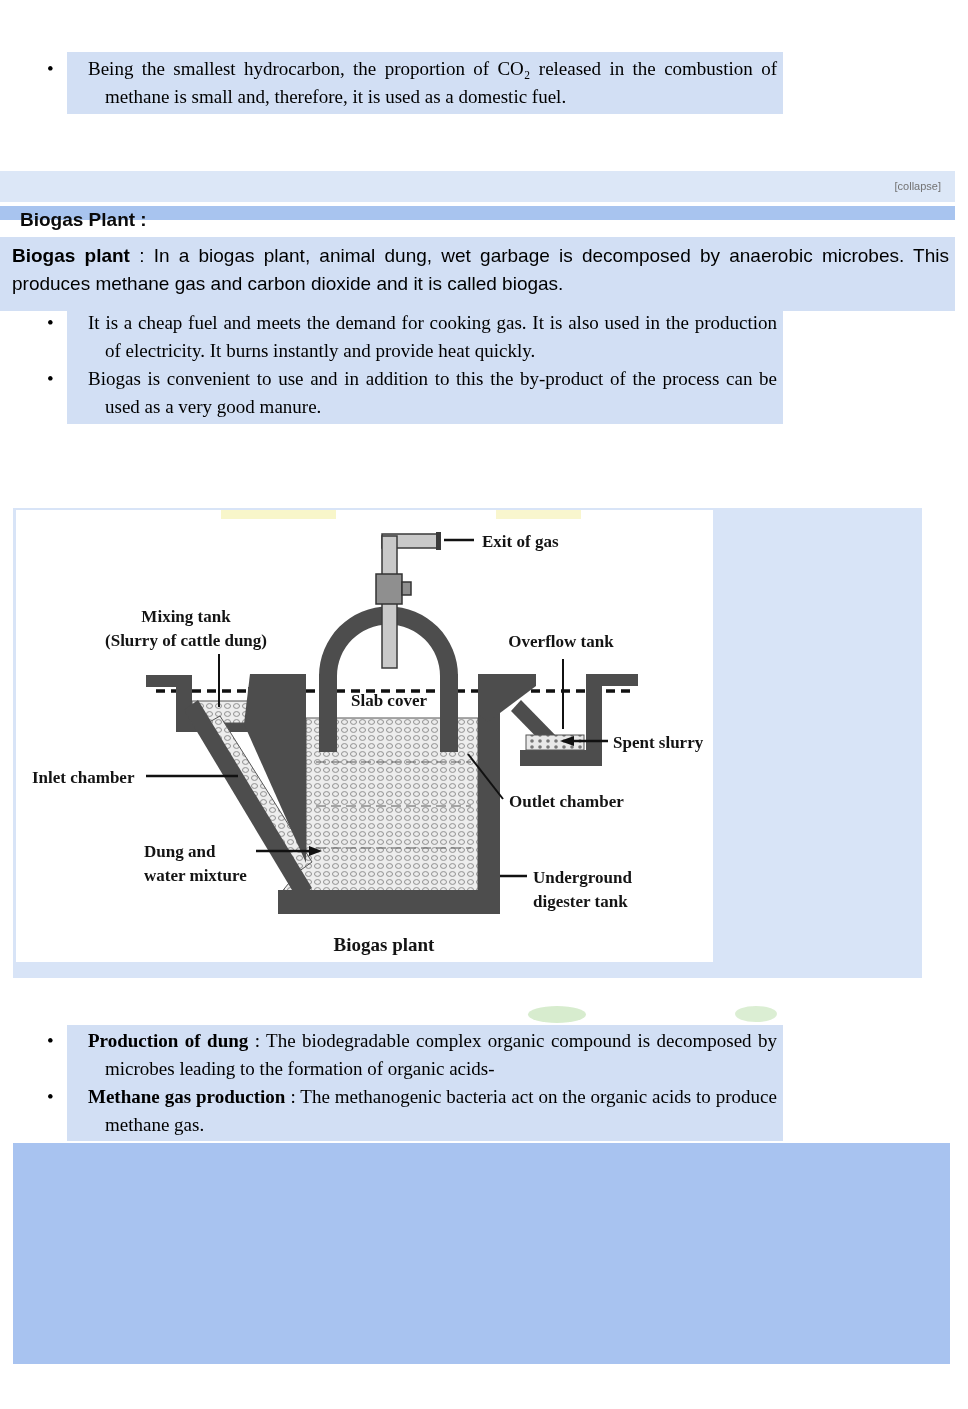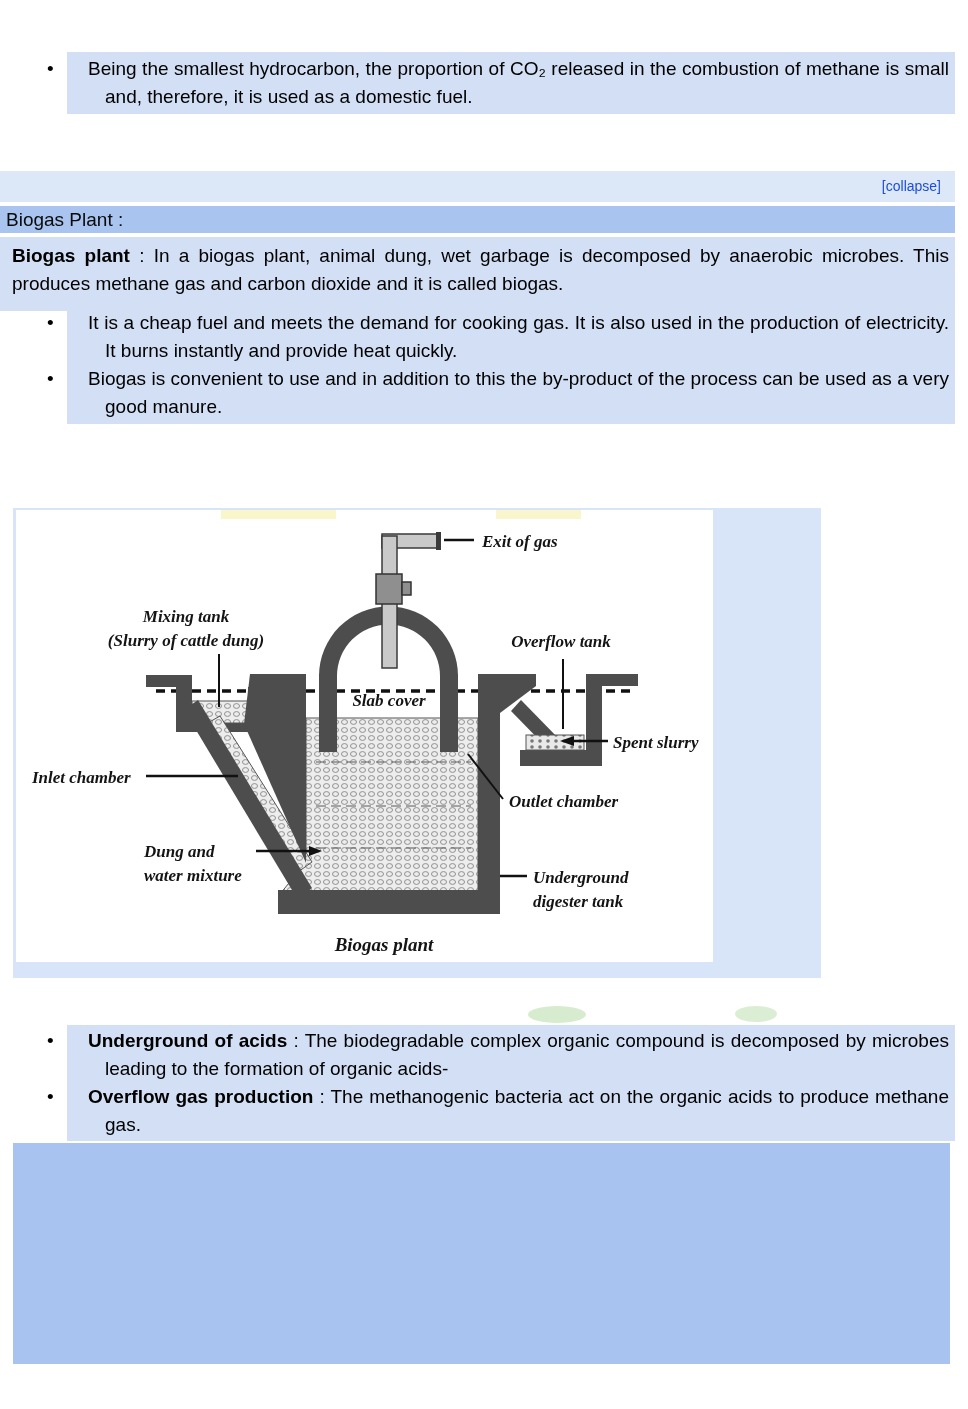--- a/index.html
+++ b/index.html
@@ -8,8 +8,8 @@
 
   .band{position:absolute;left:0;width:955px;box-sizing:border-box;}
 
-  .blist{position:absolute;left:67px;width:888px;margin:0;box-sizing:border-box;
-         background:var(--block_bg,#d2dff4);list-style:none;padding:3px 6px 3px 0;}
+  .blist{position:absolute;left:67px;width:716px;margin:0;box-sizing:border-box;
+         background:var(--block_bg,#d2dff4);list-style:none;padding:3px 6px 3px 0;font-family:Liberation Serif, serif;}
   .blist li{font-size:19px;line-height:28px;text-align:justify;
             padding-left:38px;text-indent:-29px;}
   .blist li::before{content:"\2022";display:inline-block;width:12px;}

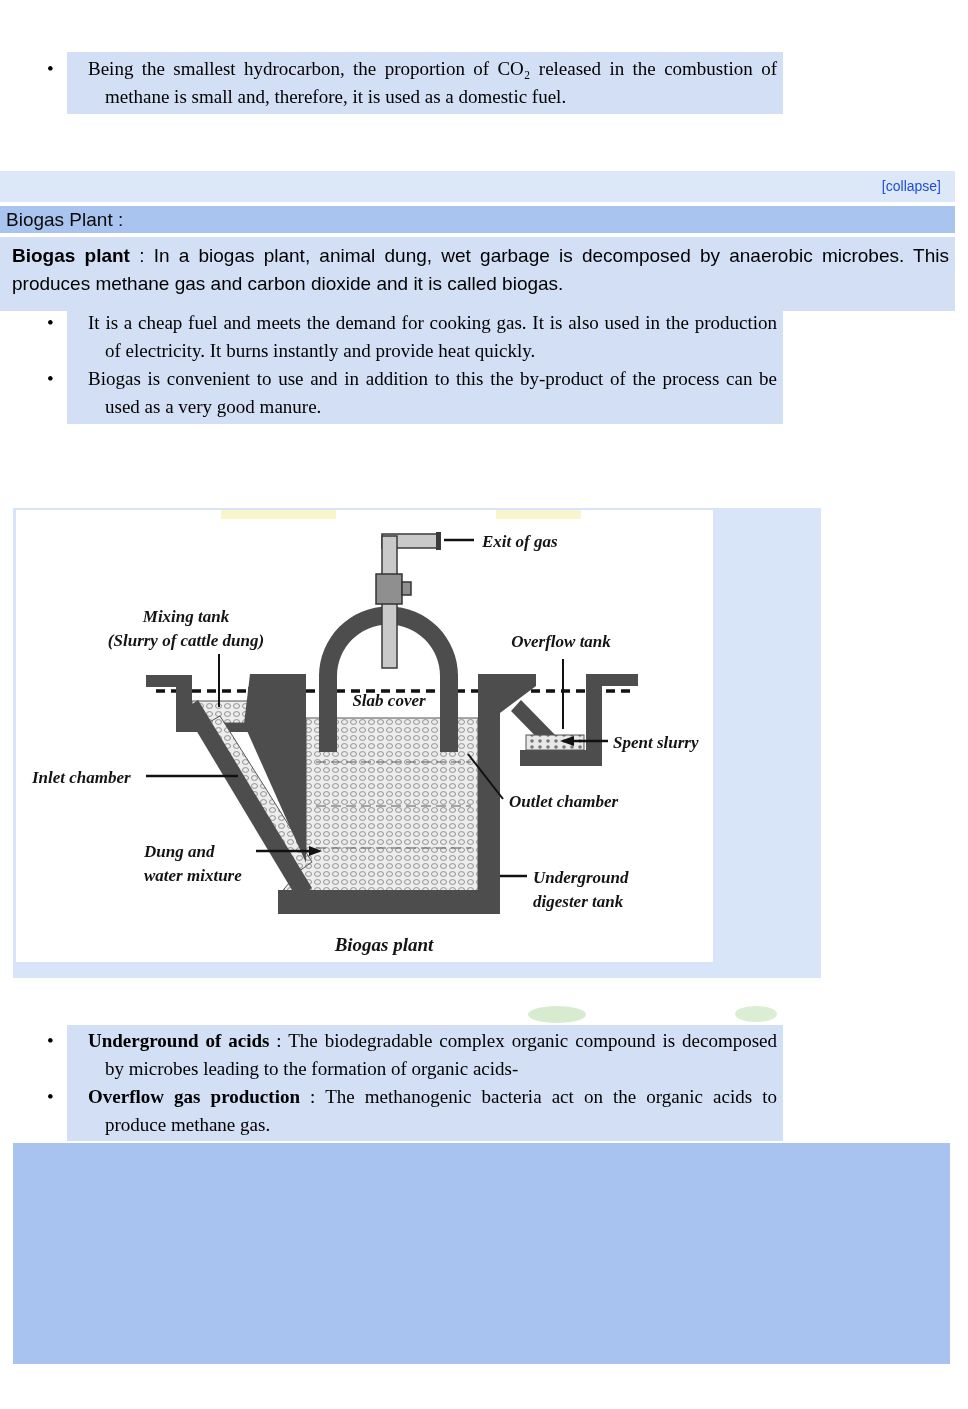--- a/index.html
+++ b/index.html
@@ -16,7 +16,7 @@
   .lead{font-weight:bold;}
 
   .collapse-strip{top:171px;height:31px;line-height:31px;background:var(--collapse_bg,#dce7f7);
-                  font-size:14px;color:#1d4ed8;text-align:right;padding:0 14px;}
+                  font-size:11px;color:#737373;text-align:right;padding:0 14px;}
   .collapse-strip span{cursor:pointer;}
 
   .section-header{top:206px;height:27px;line-height:27px;background:var(--header_bg,#a8c4ef);

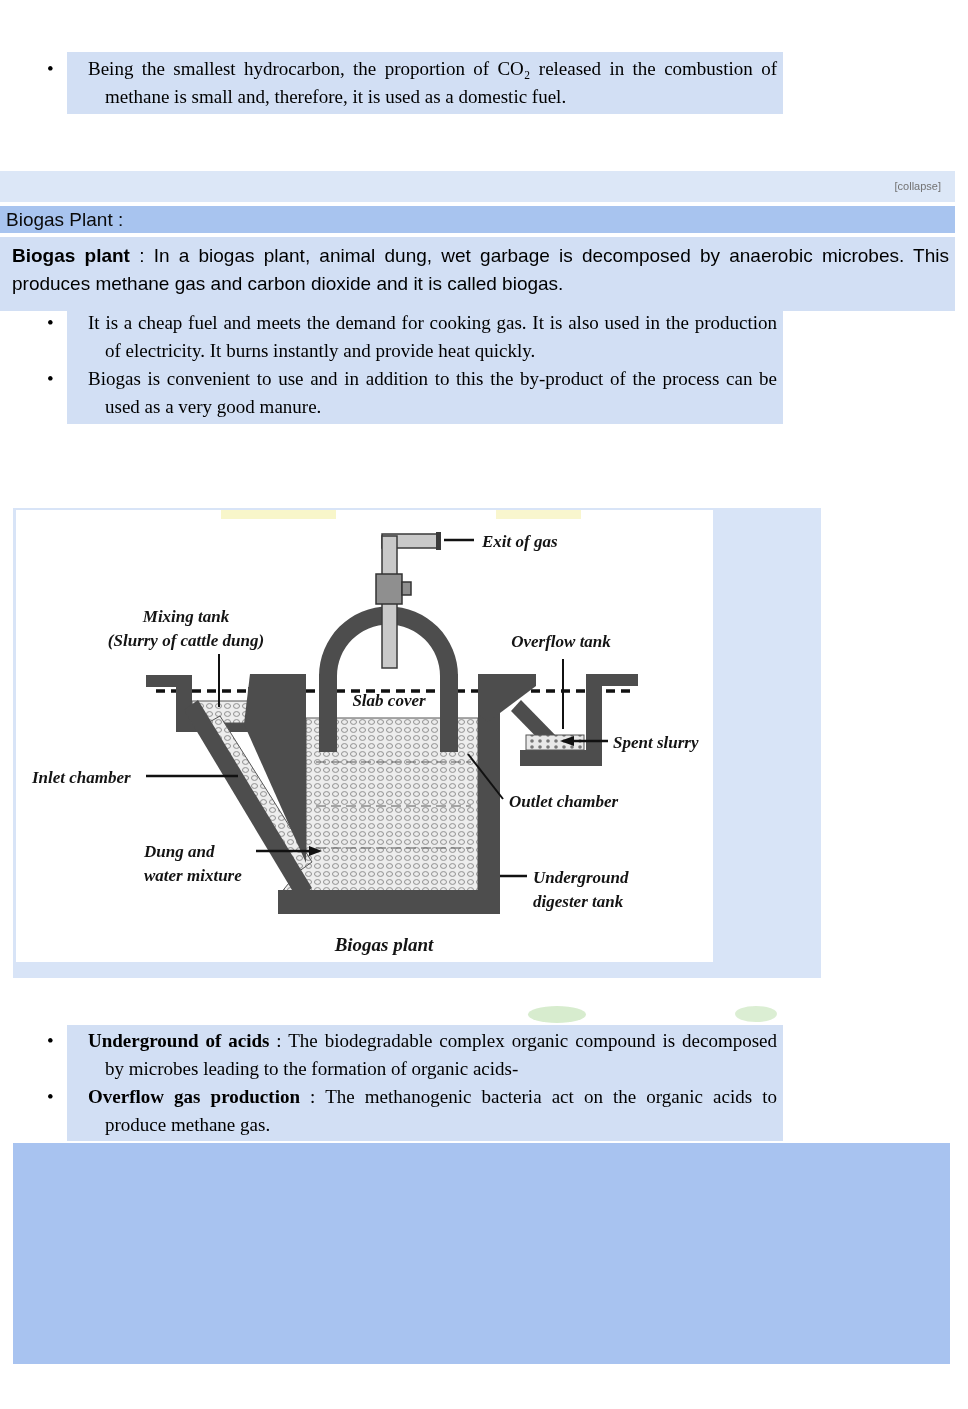--- a/index.html
+++ b/index.html
@@ -19,8 +19,8 @@
                   font-size:11px;color:#737373;text-align:right;padding:0 14px;}
   .collapse-strip span{cursor:pointer;}
 
-  .section-header{top:206px;height:27px;line-height:27px;background:var(--header_bg,#a8c4ef);
-                  font-weight:normal;font-size:19px;padding:0 6px;color:#0a0a0a;}
+  .section-header{top:206px;height:14px;line-height:27px;background:var(--header_bg,#a8c4ef);
+                  font-weight:bold;font-size:19px;padding:0 20px;color:#0a0a0a;}
 
   .para{margin:0;font-size:19px;line-height:28px;text-align:justify;
         background:var(--block_bg,#d2dff4);padding:5px 6px 13px 12px;}

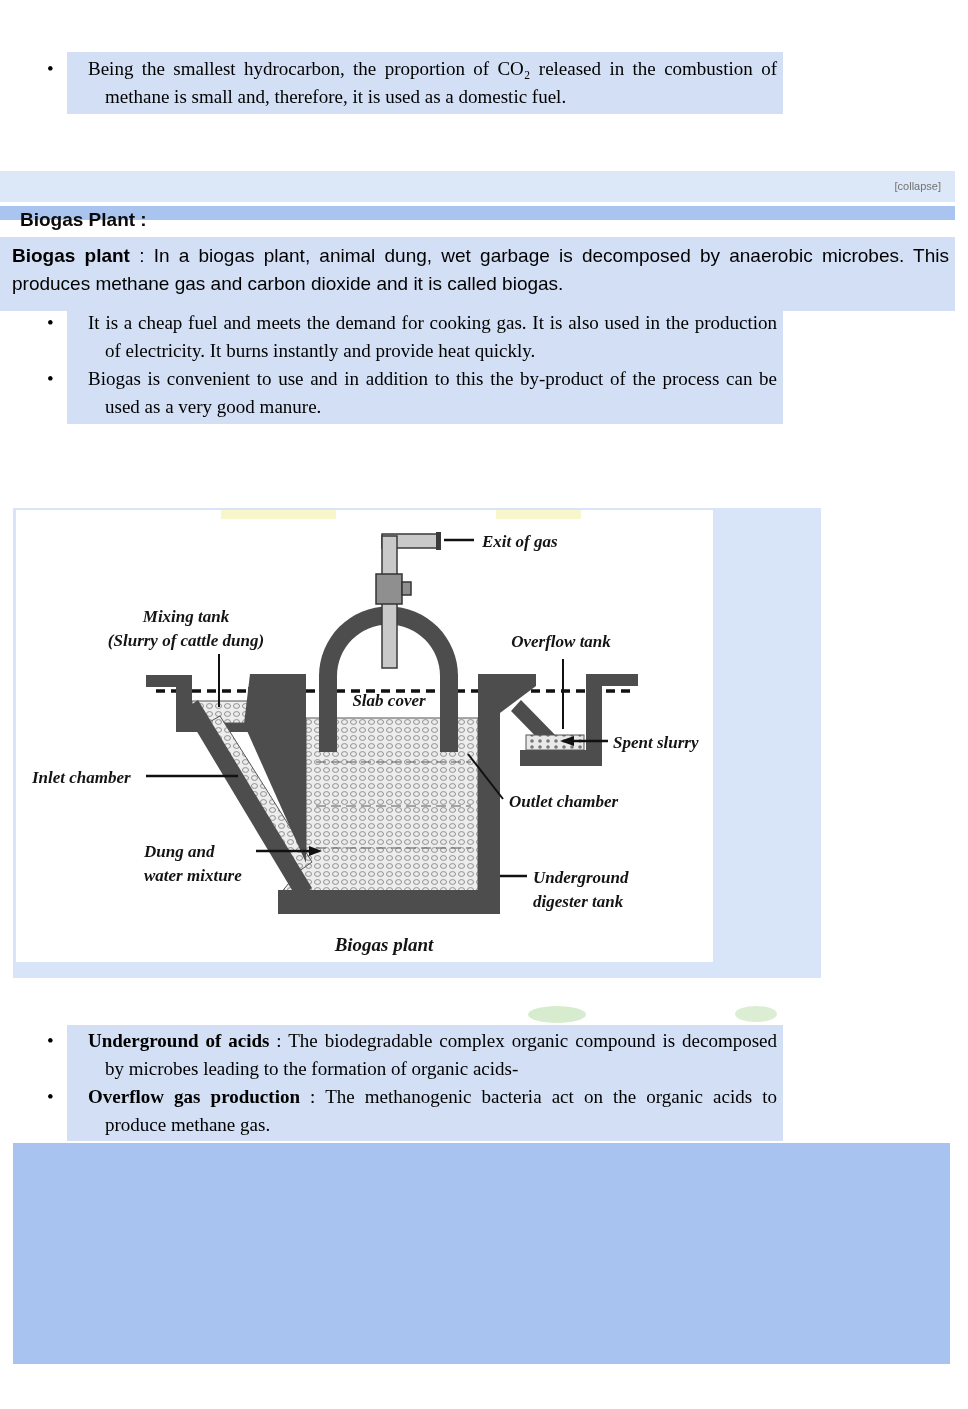--- a/index.html
+++ b/index.html
@@ -30,8 +30,8 @@
   #list2{top:306px;}
   #list3{top:1025px;padding:2px 6px 2px 0;}
 
-  .diagram-box{position:absolute;top:508px;left:13px;width:808px;height:470px;
-               background:var(--container_bg,#d8e4f7);font-style:italic;}
+  .diagram-box{position:absolute;top:508px;left:13px;width:909px;height:470px;
+               background:var(--container_bg,#d8e4f7);}
   svg.diagram{position:absolute;top:2px;left:3px;background:#fff;display:block;}
 
   .bottom-block{position:absolute;top:1143px;left:13px;width:937px;height:221px;

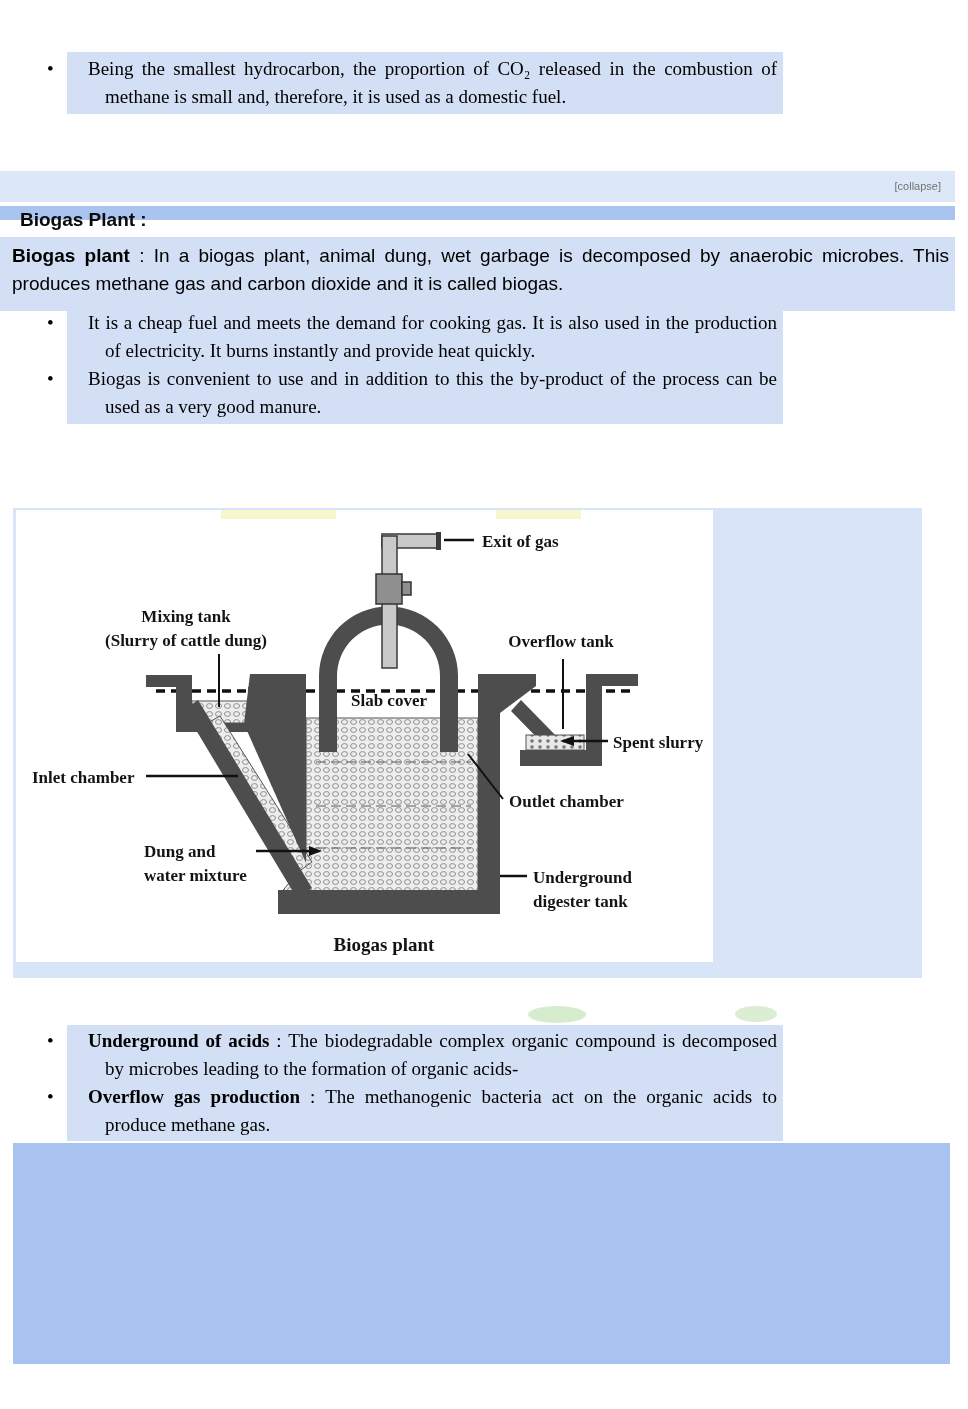--- a/index.html
+++ b/index.html
@@ -171,7 +171,7 @@
 
 
   <ul class="blist" id="list3">
-    <li><span class="lead">Underground of acids</span><span> : The biodegradable complex organic compound is decomposed by microbes leading to the formation of organic acids-</span></li>
+    <li><span class="lead">Production of dung</span><span> : The biodegradable complex organic compound is decomposed by microbes leading to the formation of organic acids-</span></li>
     <li><span class="lead">Overflow gas production</span><span> : The methanogenic bacteria act on the organic acids to produce methane gas.</span></li>
   </ul>
 

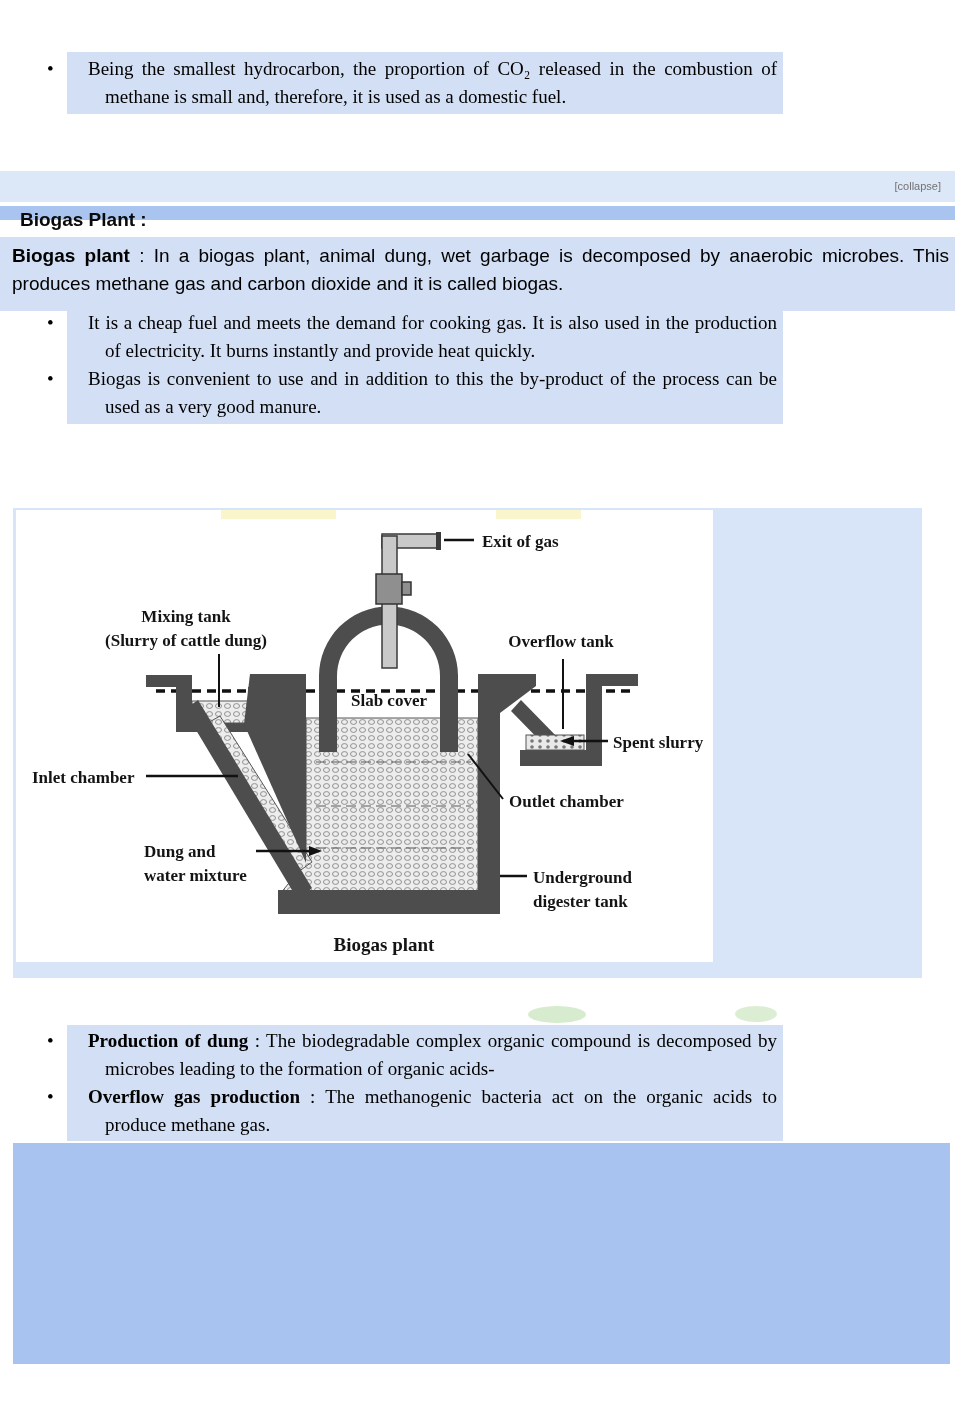--- a/index.html
+++ b/index.html
@@ -172,7 +172,7 @@
 
   <ul class="blist" id="list3">
     <li><span class="lead">Production of dung</span><span> : The biodegradable complex organic compound is decomposed by microbes leading to the formation of organic acids-</span></li>
-    <li><span class="lead">Overflow gas production</span><span> : The methanogenic bacteria act on the organic acids to produce methane gas.</span></li>
+    <li><span class="lead">Methane gas production</span><span> : The methanogenic bacteria act on the organic acids to produce methane gas.</span></li>
   </ul>
 
   <div class="bottom-block"></div>

